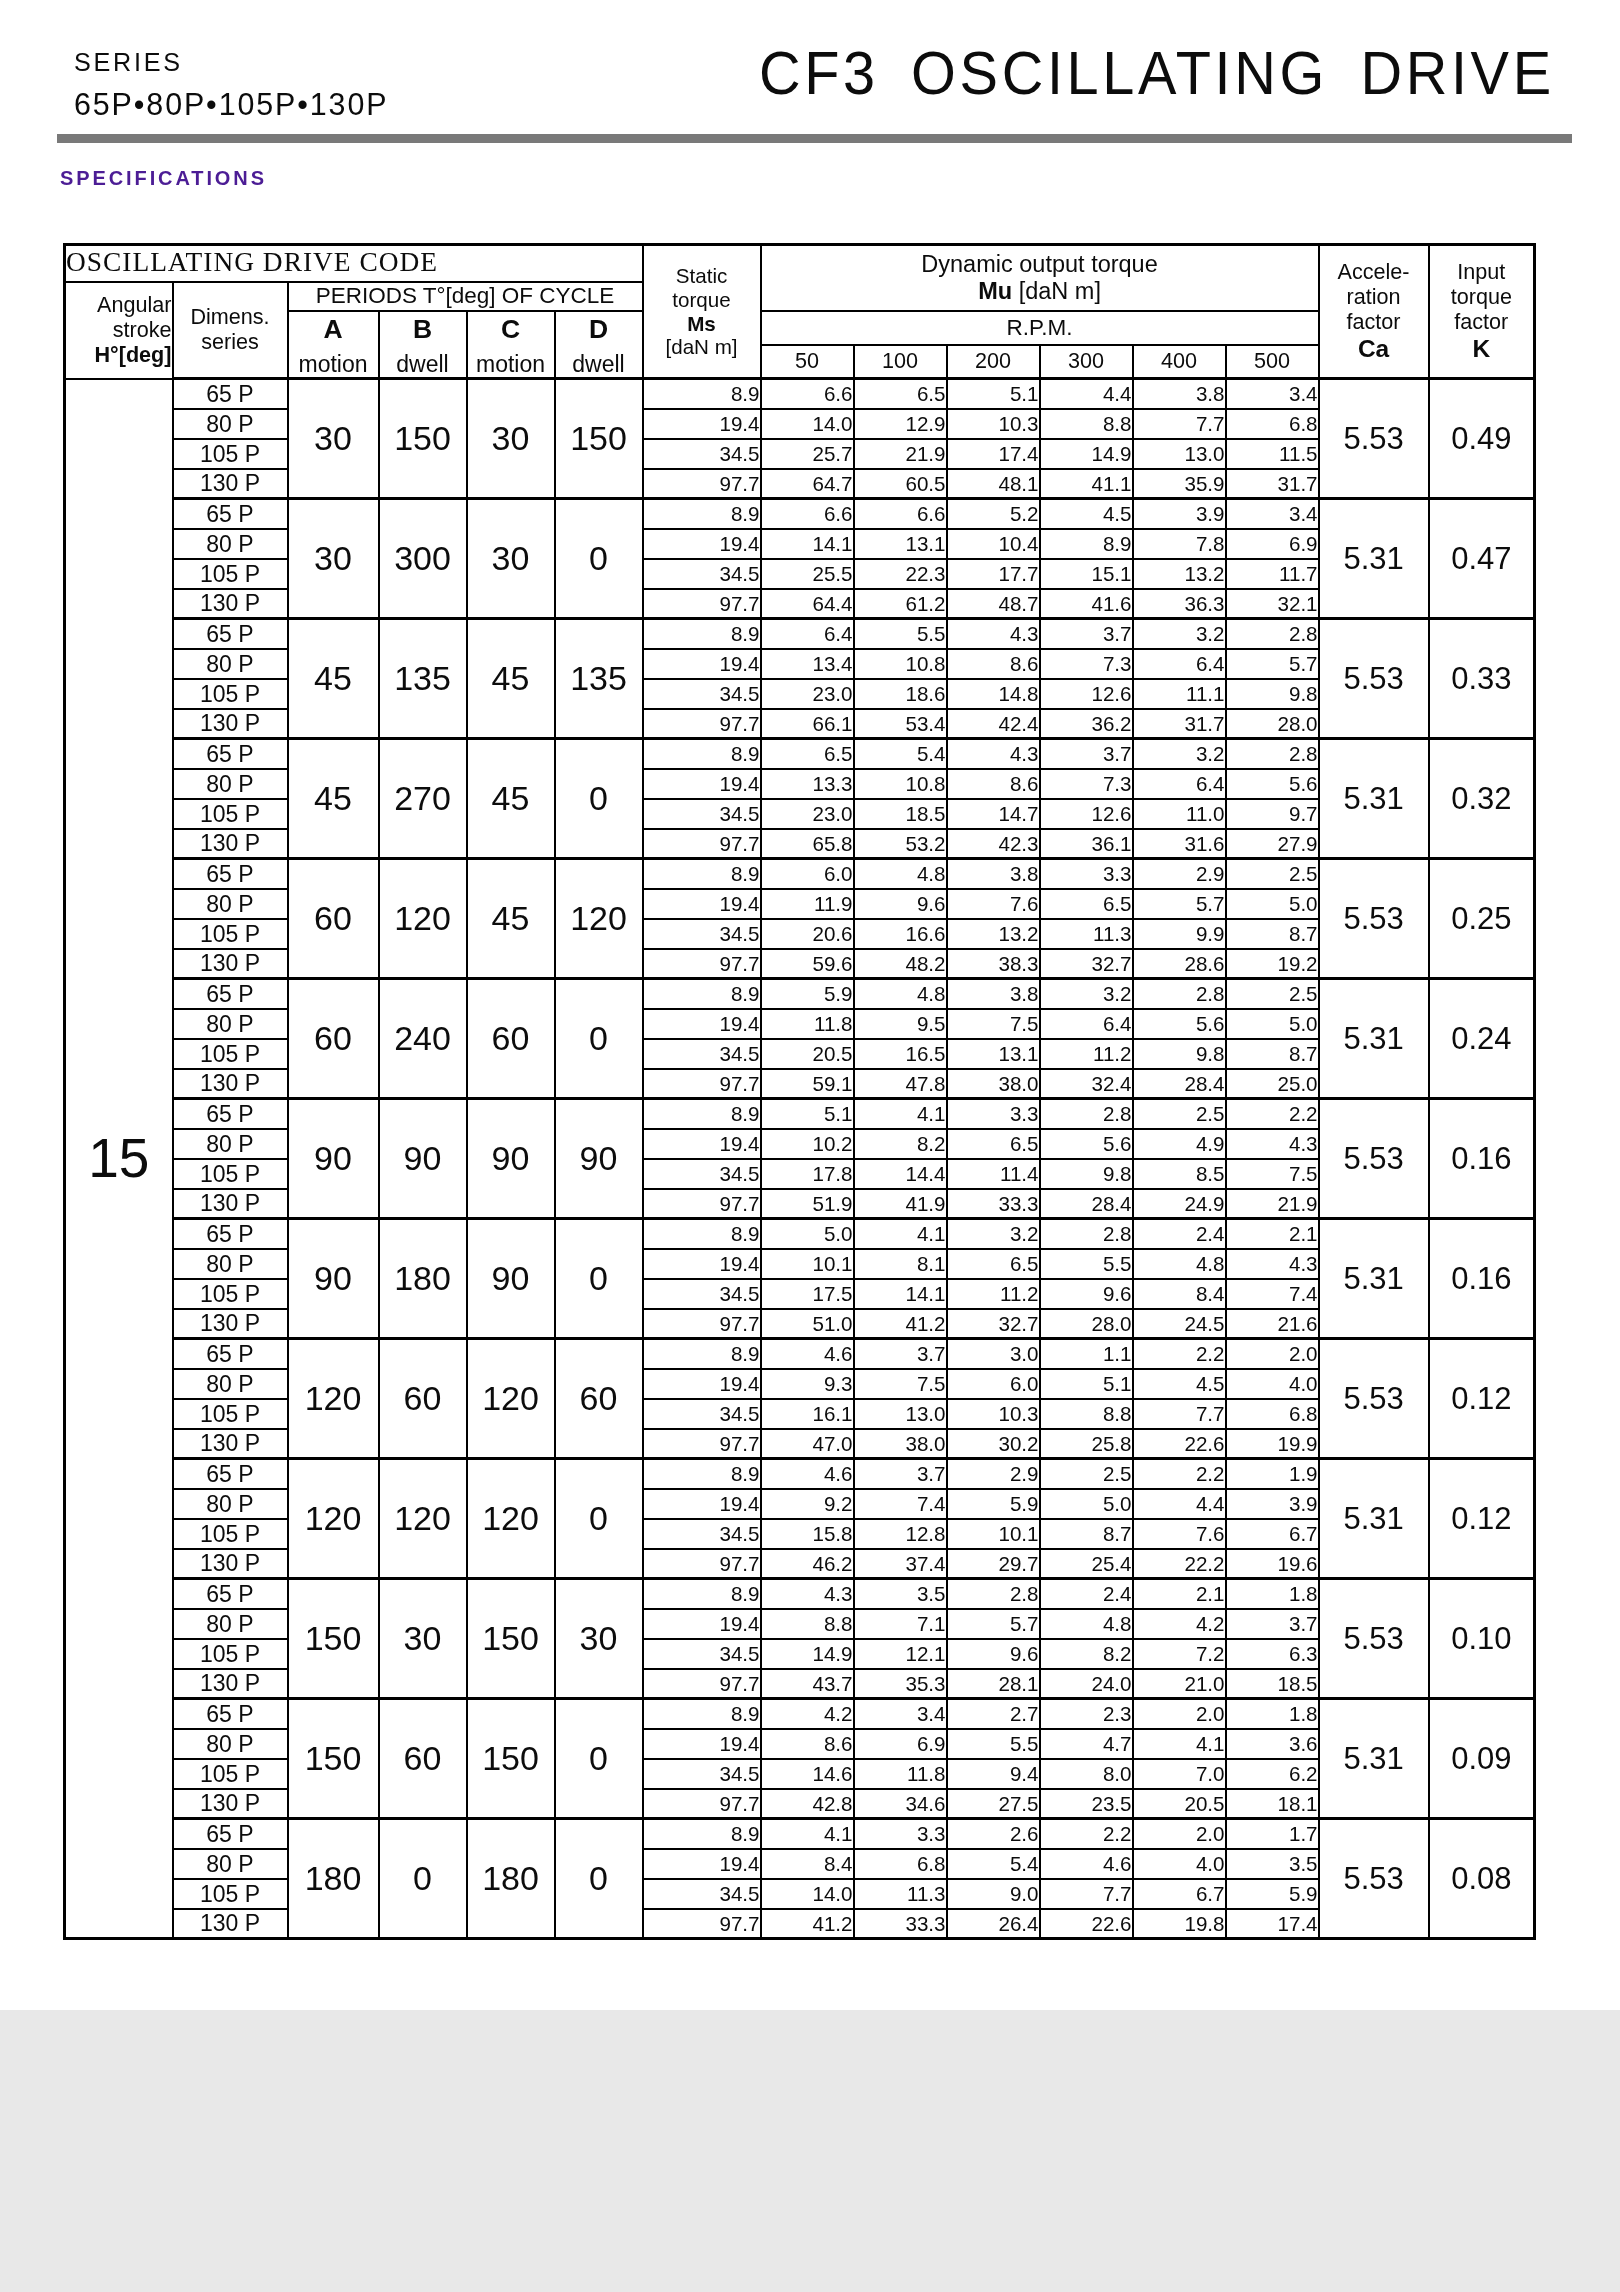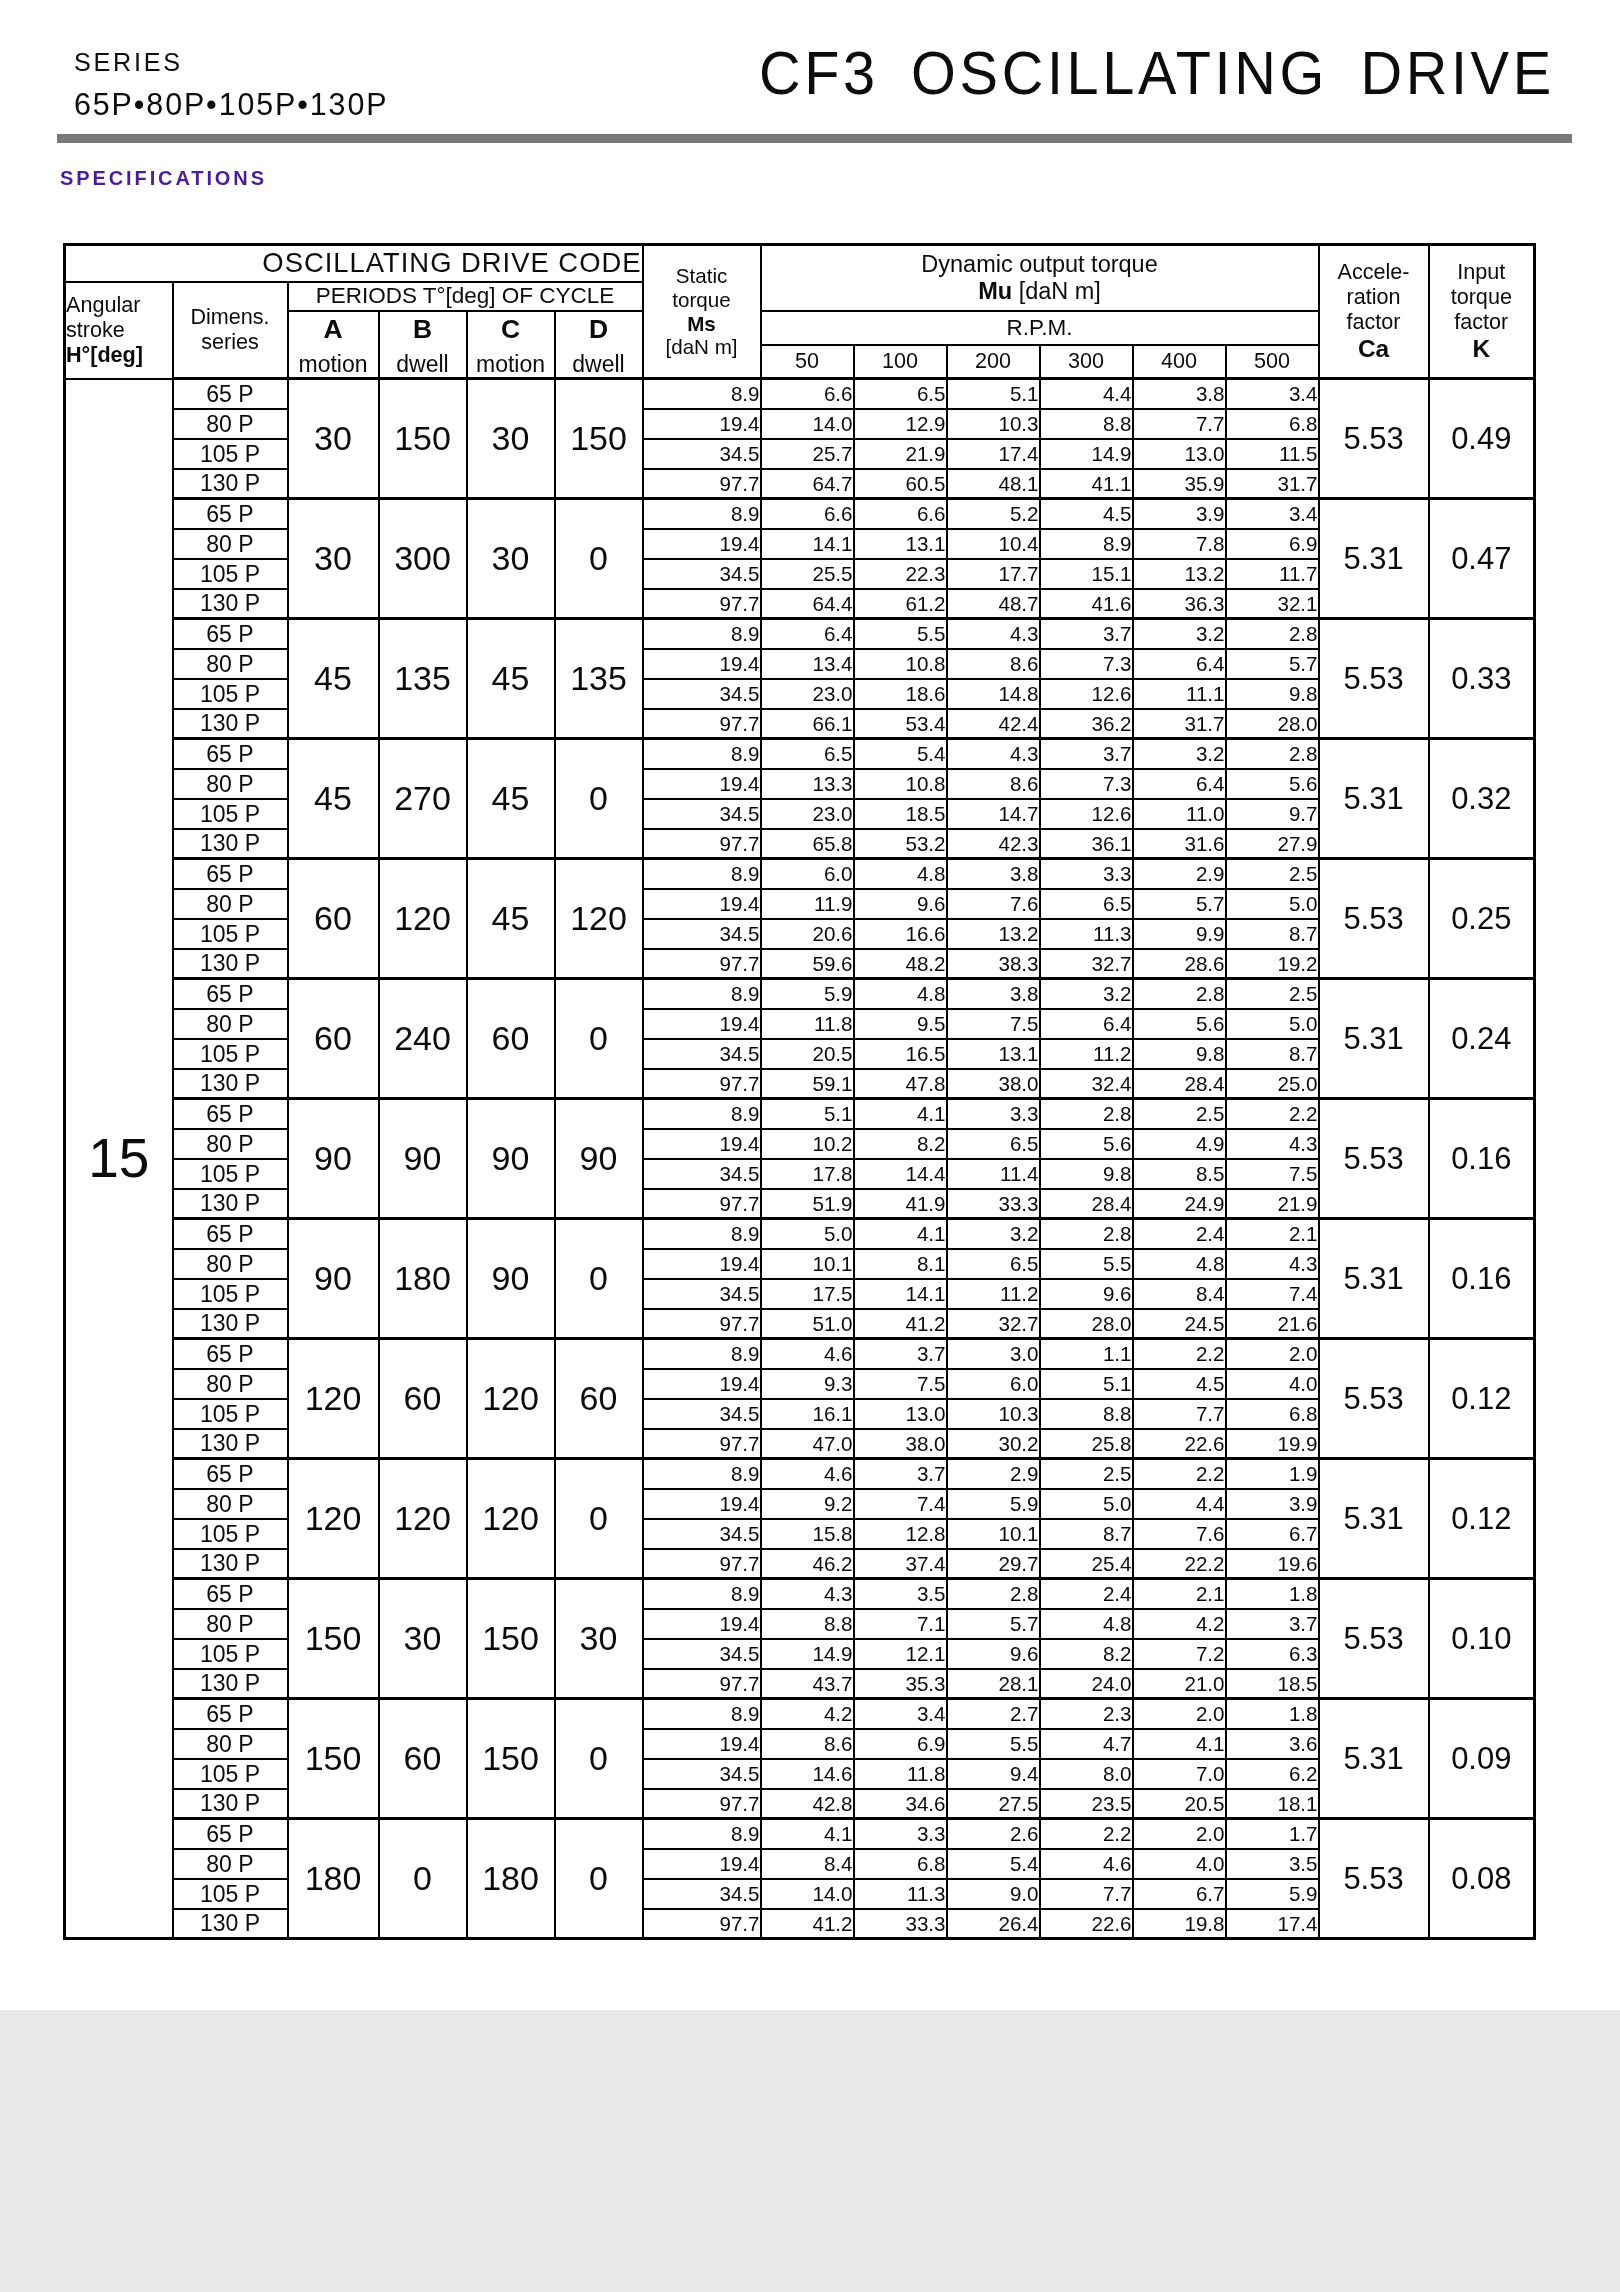--- a/index.html
+++ b/index.html
@@ -28,7 +28,7 @@
   thead tr.hr3{height:29px;} thead tr.hr4{height:29px;}
   tbody tr{height:30px;}
 
-  .h-drivecode{font-size:27.4px;text-align:right;letter-spacing:1px;}
+  .h-drivecode{font-size:27.4px;text-align:left;letter-spacing:1px;font-family:Liberation Serif, serif;}
   .h-angular{font-size:21.6px;text-align:left;vertical-align:middle;padding-left:5.9px;}
   .h-angular .ln{display:block;}
   .h-angular .ln:last-child{font-weight:bold;}

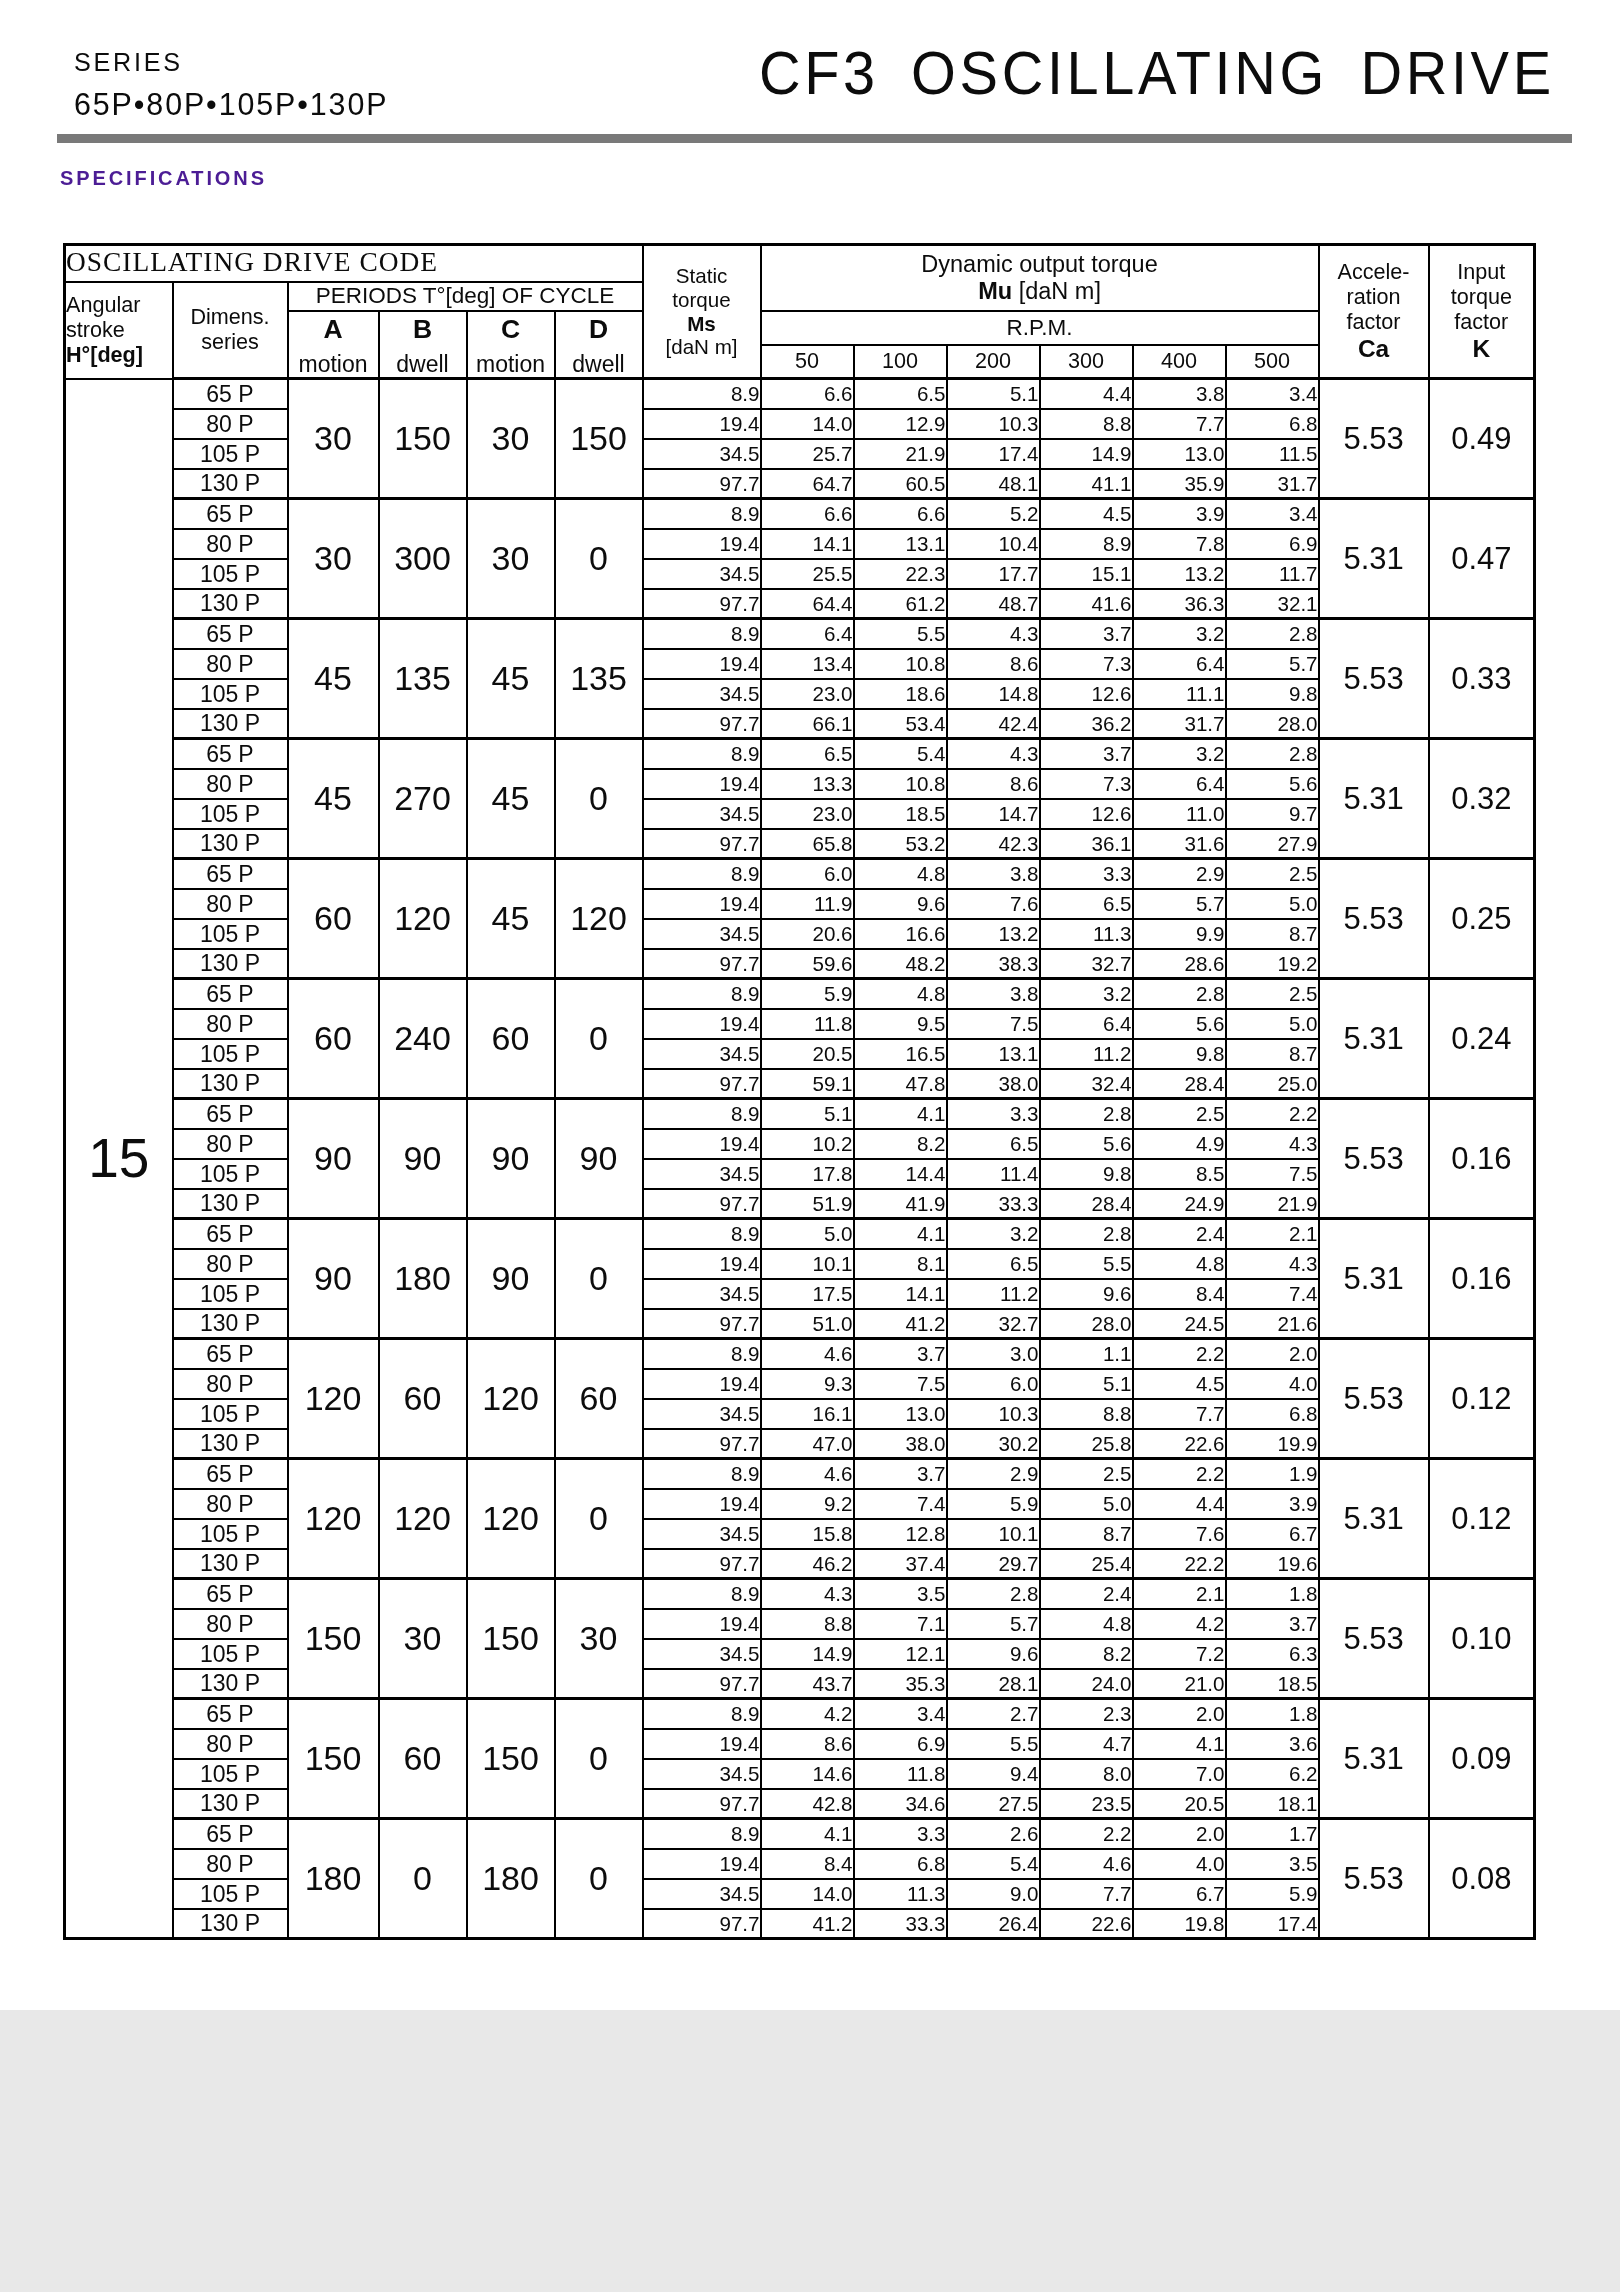--- a/index.html
+++ b/index.html
@@ -29,7 +29,7 @@
   tbody tr{height:30px;}
 
   .h-drivecode{font-size:27.4px;text-align:left;letter-spacing:1px;font-family:Liberation Serif, serif;}
-  .h-angular{font-size:21.6px;text-align:left;vertical-align:middle;padding-left:5.9px;}
+  .h-angular{font-size:21.6px;text-align:right;vertical-align:middle;padding-left:5.9px;}
   .h-angular .ln{display:block;}
   .h-angular .ln:last-child{font-weight:bold;}
   .h-dimens{font-size:21.6px;text-align:center;vertical-align:middle;}

